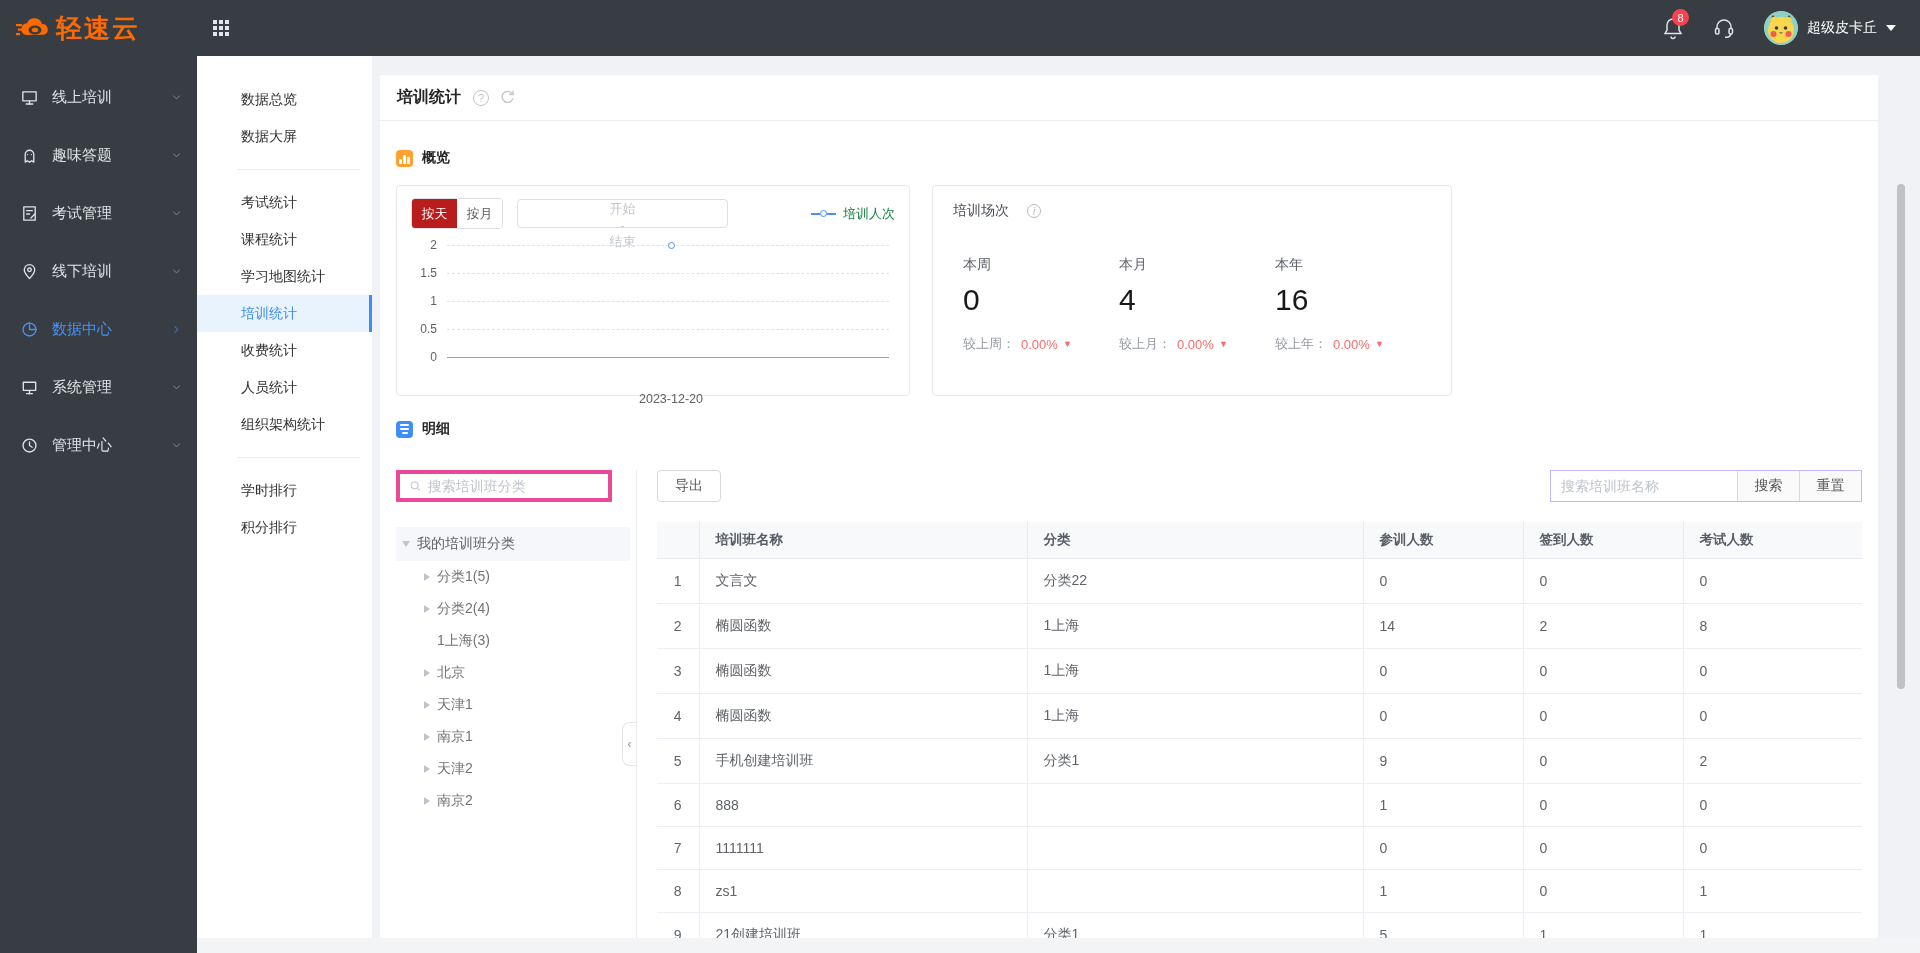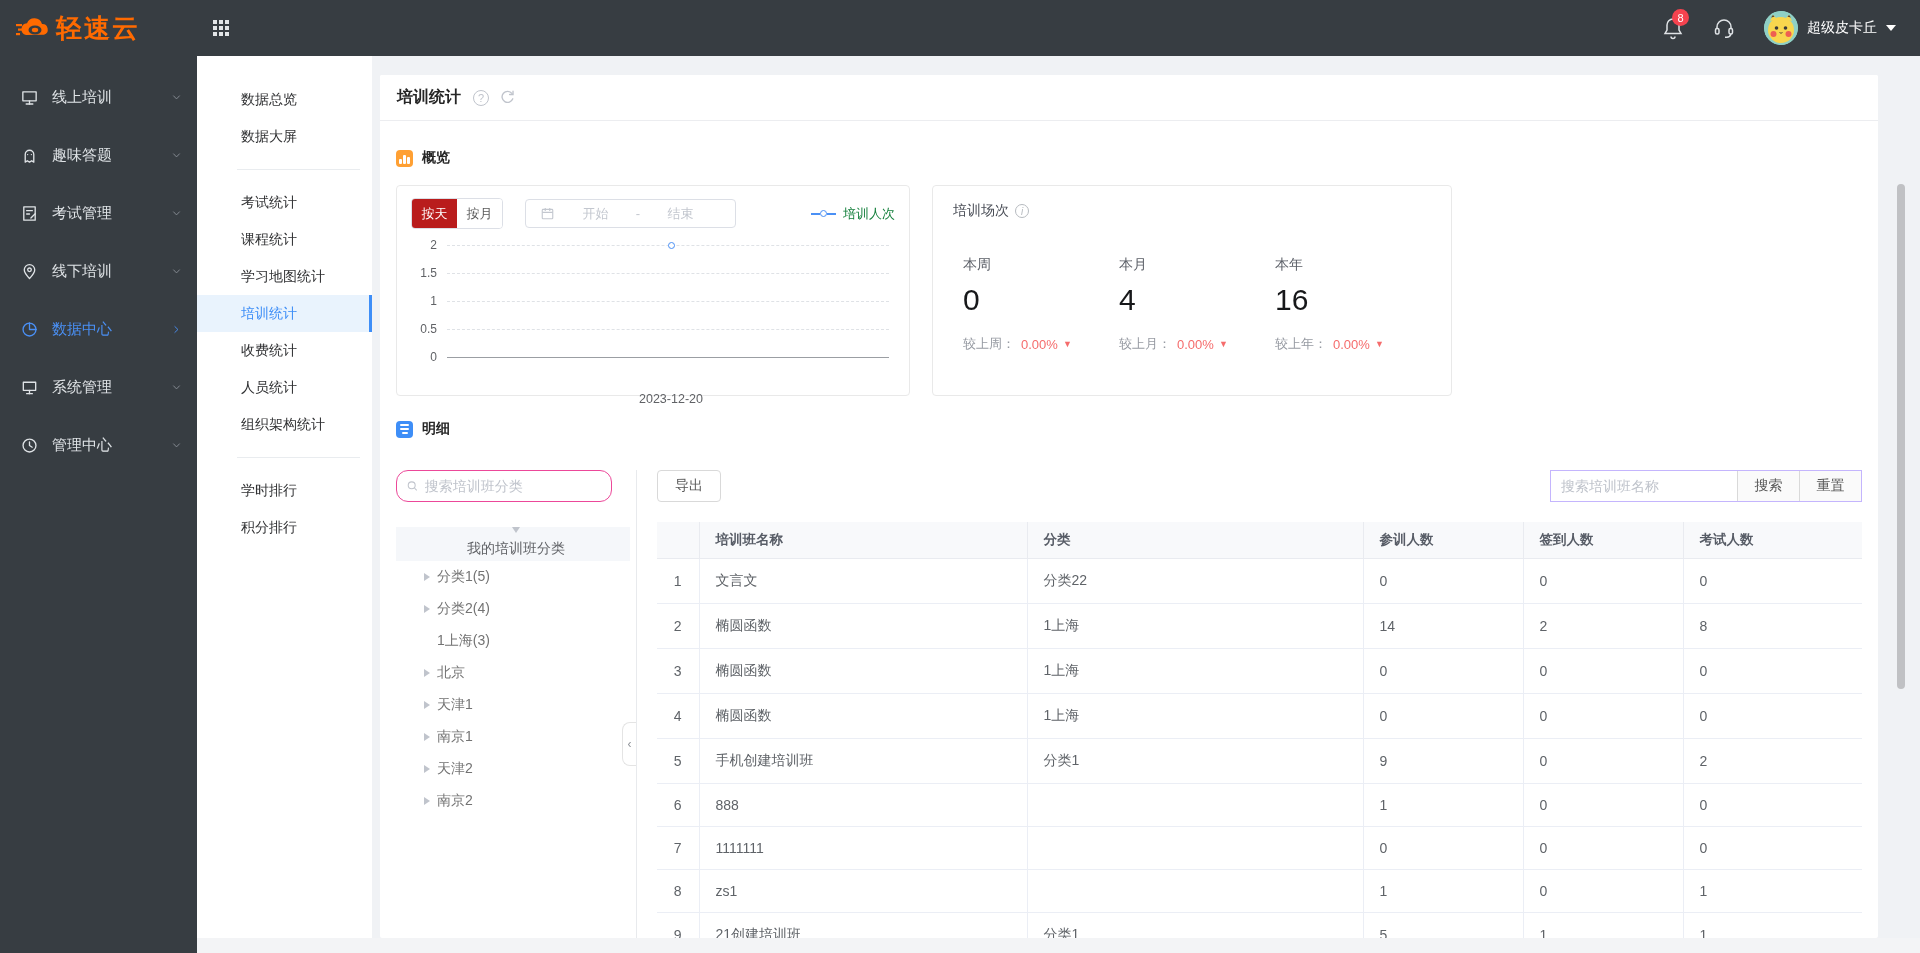--- a/index.html
+++ b/index.html
@@ -70,8 +70,8 @@
   .tab-btn { width:45px; height:29px; font-size:13px; display:flex; align-items:center; justify-content:center;
     background:#fff; color:#595959; cursor:pointer; }
   .tab-btn.active { background:#b91c1c; color:#fff; }
-  .date-box { width:211px; height:29px; border:1px solid #dcdfe6; border-radius:4px; margin-left:22px; display:flex;
-    align-items:center; padding:0 14px; color:#c3c7cf; font-size:13px; cursor:pointer; }
+  .date-box { width:211px; height:29px; border:1px solid #dcdfe6; border-radius:4px; margin-left:14px; display:flex;
+    align-items:center; padding:0 14px; color:#c3c7cf; font-size:13px; cursor:pointer;flex-direction:column; }
   .date-box .dph { flex:1; text-align:center; }
   .legend { margin-left:auto; display:flex; align-items:center; gap:7px; font-size:13px; color:#15803d; }
   .legend-mark { display:flex; align-items:center; }

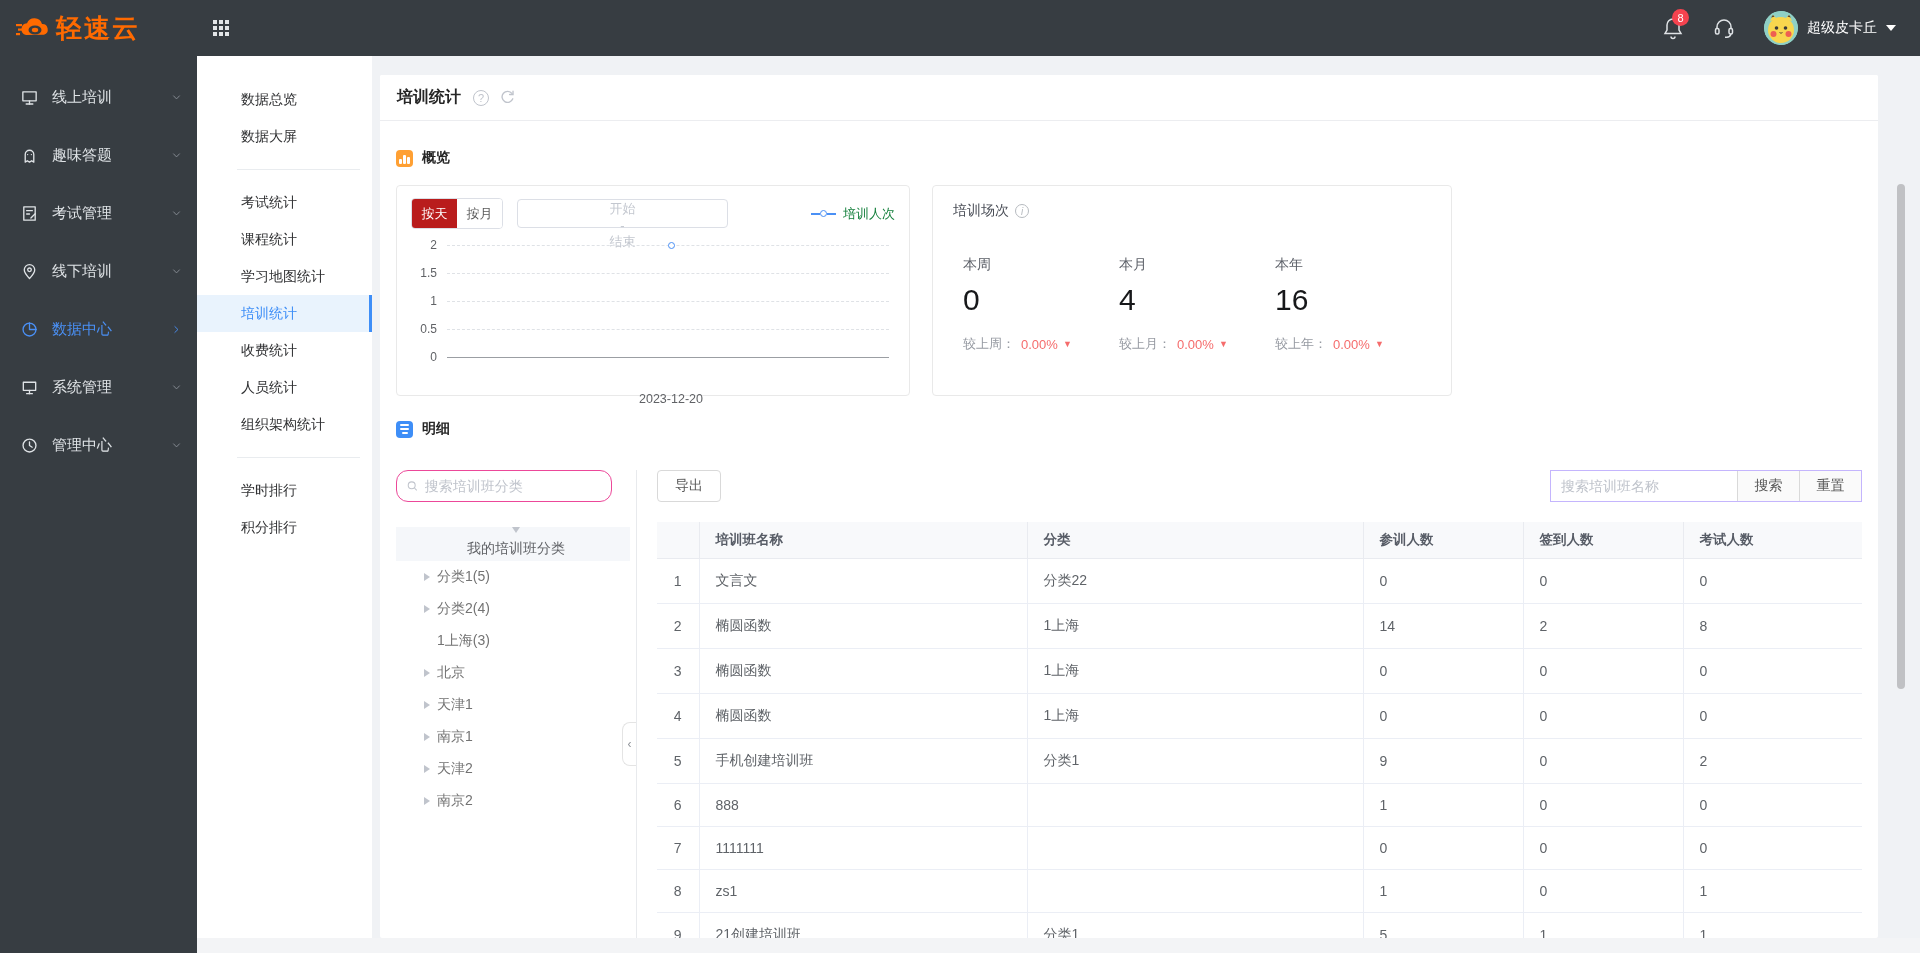--- a/index.html
+++ b/index.html
@@ -87,7 +87,7 @@
   .xlabel { margin-left:36px; text-align:center; font-size:12.5px; color:#606266; margin-top:7px; }
 
   .stats-panel { width:520px; height:211px; padding:16px 20px; }
-  .stats-title { display:flex; align-items:center; gap:6px; font-size:14px; color:#4a4e57;text-align:center; }
+  .stats-title { display:flex; align-items:center; gap:18px; font-size:14px; color:#4a4e57;text-align:center; }
   .info-circle { width:14px; height:14px; border:1px solid #b6babf; border-radius:50%; color:#b6babf; font-size:10px;
     display:flex; align-items:center; justify-content:center; font-style:italic; }
   .stats-cols { display:flex; margin-top:36px; padding-left:10px; }

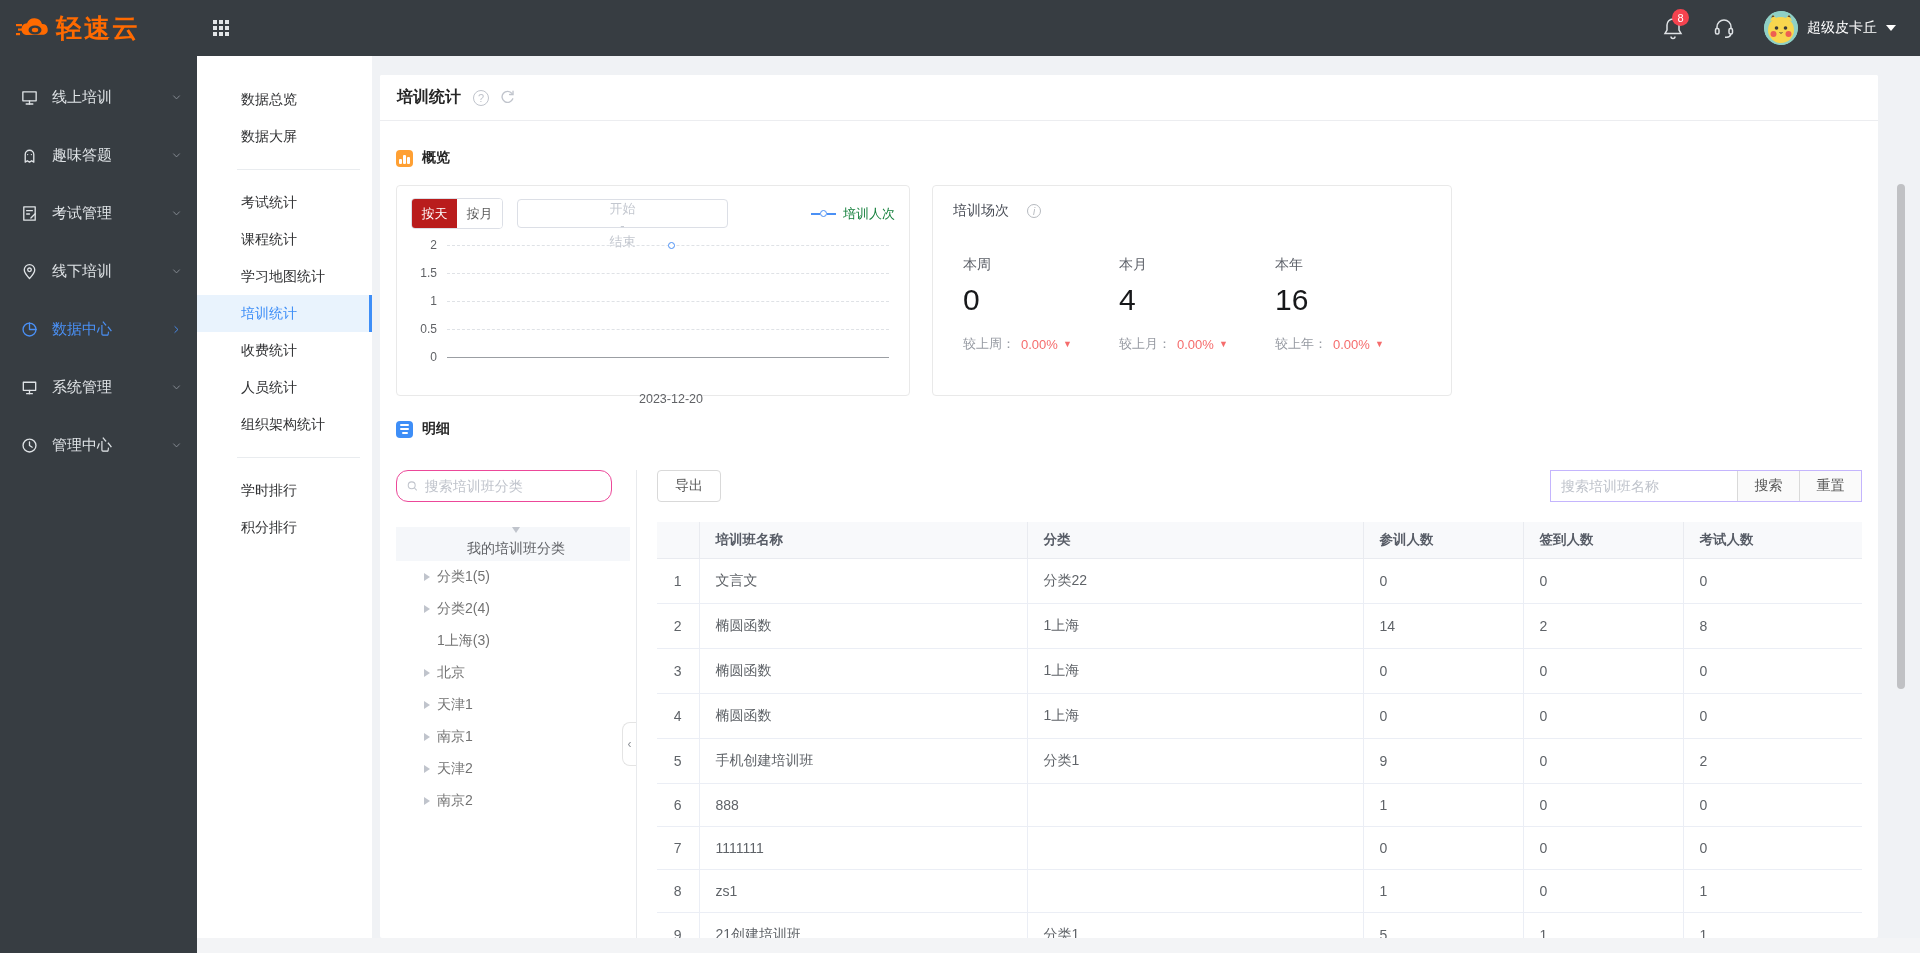--- a/index.html
+++ b/index.html
@@ -102,7 +102,7 @@
   .detail-head { margin-top:24px; }
   .detail { display:flex; margin-top:32px; flex:1; min-height:0; }
   .tree-col { width:234px; flex:none; }
-  .tree-search { width:216px; height:32px; border:1px solid #ec4899; border-radius:12px; display:flex; align-items:center; padding:0 9px; gap:6px; }
+  .tree-search { width:216px; height:32px; border:4px solid #ec4899; border-radius:0; display:flex; align-items:center; padding:0 9px; gap:6px; }
   .tree-search input { border:none; outline:none; width:100%; font-size:14px; color:#303133; font-family:inherit; }
   .tree-search input::placeholder { color:#c0c4cc; }
   .tree { margin-top:25px; }

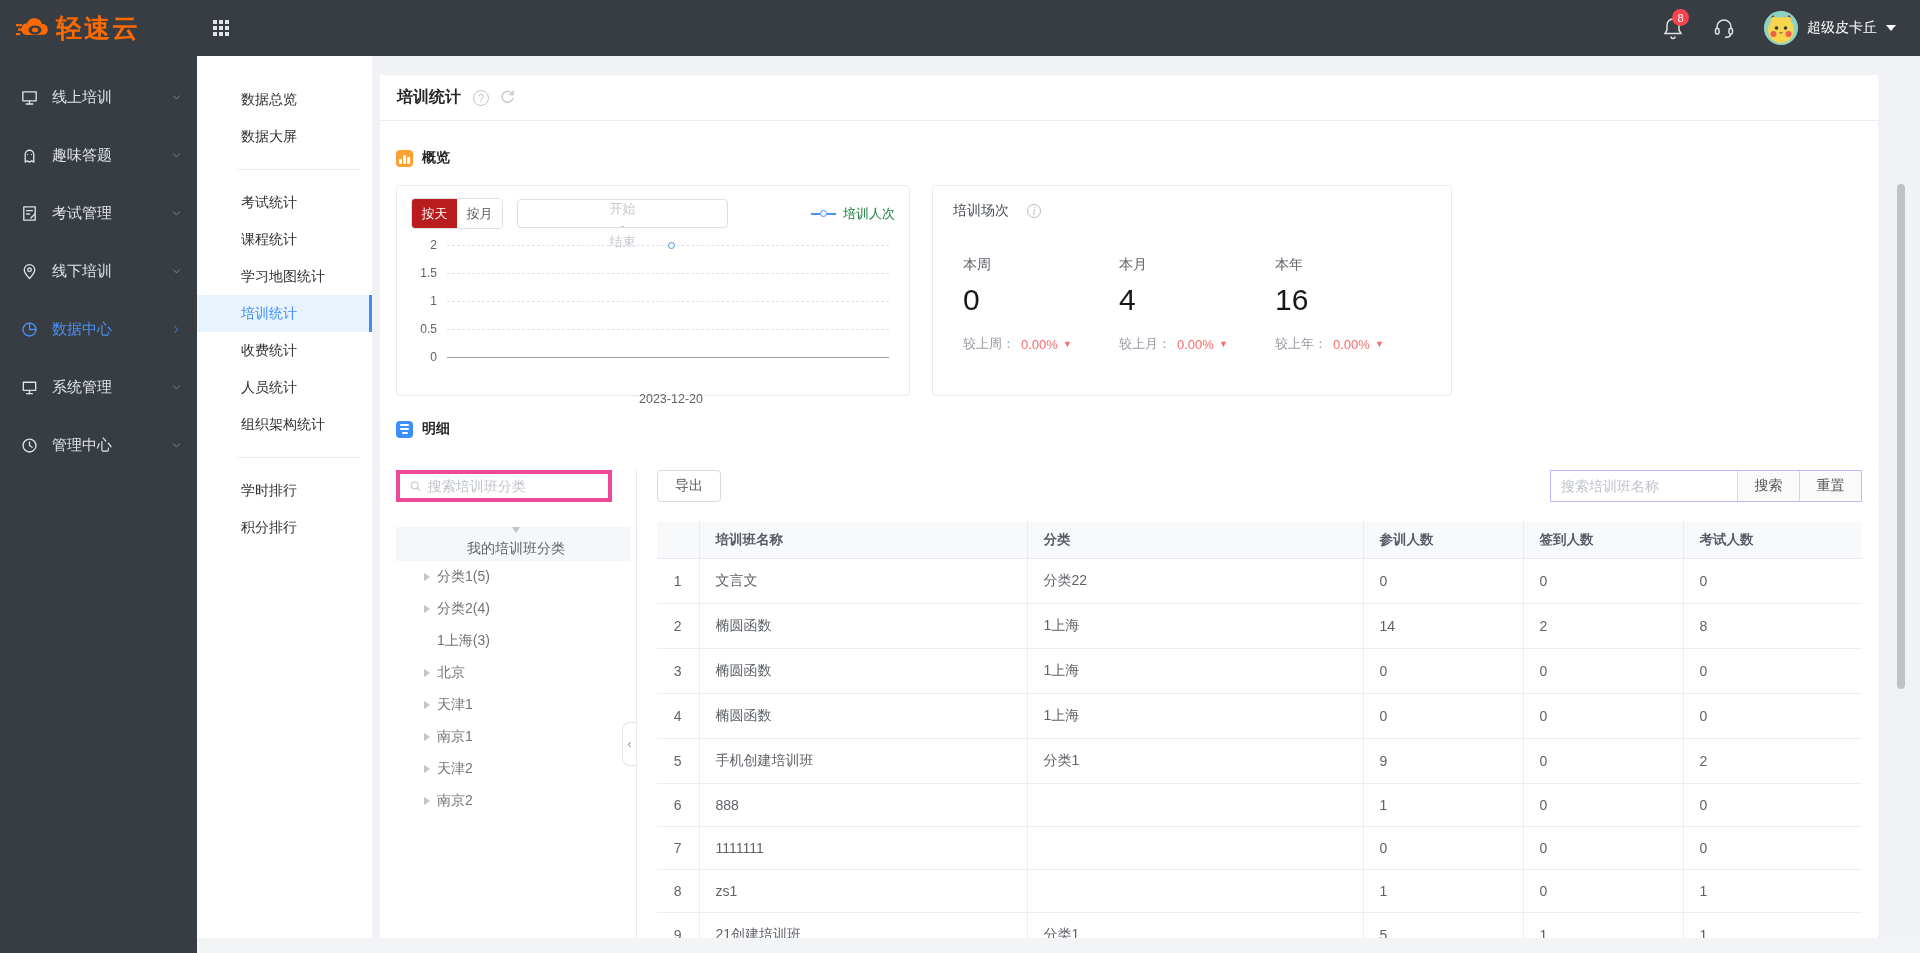--- a/index.html
+++ b/index.html
@@ -107,7 +107,7 @@
   .tree-search input::placeholder { color:#c0c4cc; }
   .tree { margin-top:25px; }
   .tree-root { height:34px; display:flex; align-items:center; background:#f5f7fa; padding-left:6px; gap:7px; cursor:pointer;
-    font-size:14px; color:#606266;flex-direction:column; }
+    font-size:14px; color:#606266; }
   .tree-child { height:32px; display:flex; align-items:center; padding-left:28px; gap:7px; cursor:pointer; font-size:14px; color:#737373; }
   .tri-down { width:0; height:0; border-left:4.5px solid transparent; border-right:4.5px solid transparent; border-top:6px solid #c0c4cc; }
   .tri-right { width:0; height:0; border-top:4.5px solid transparent; border-bottom:4.5px solid transparent; border-left:6px solid #c0c4cc; }

